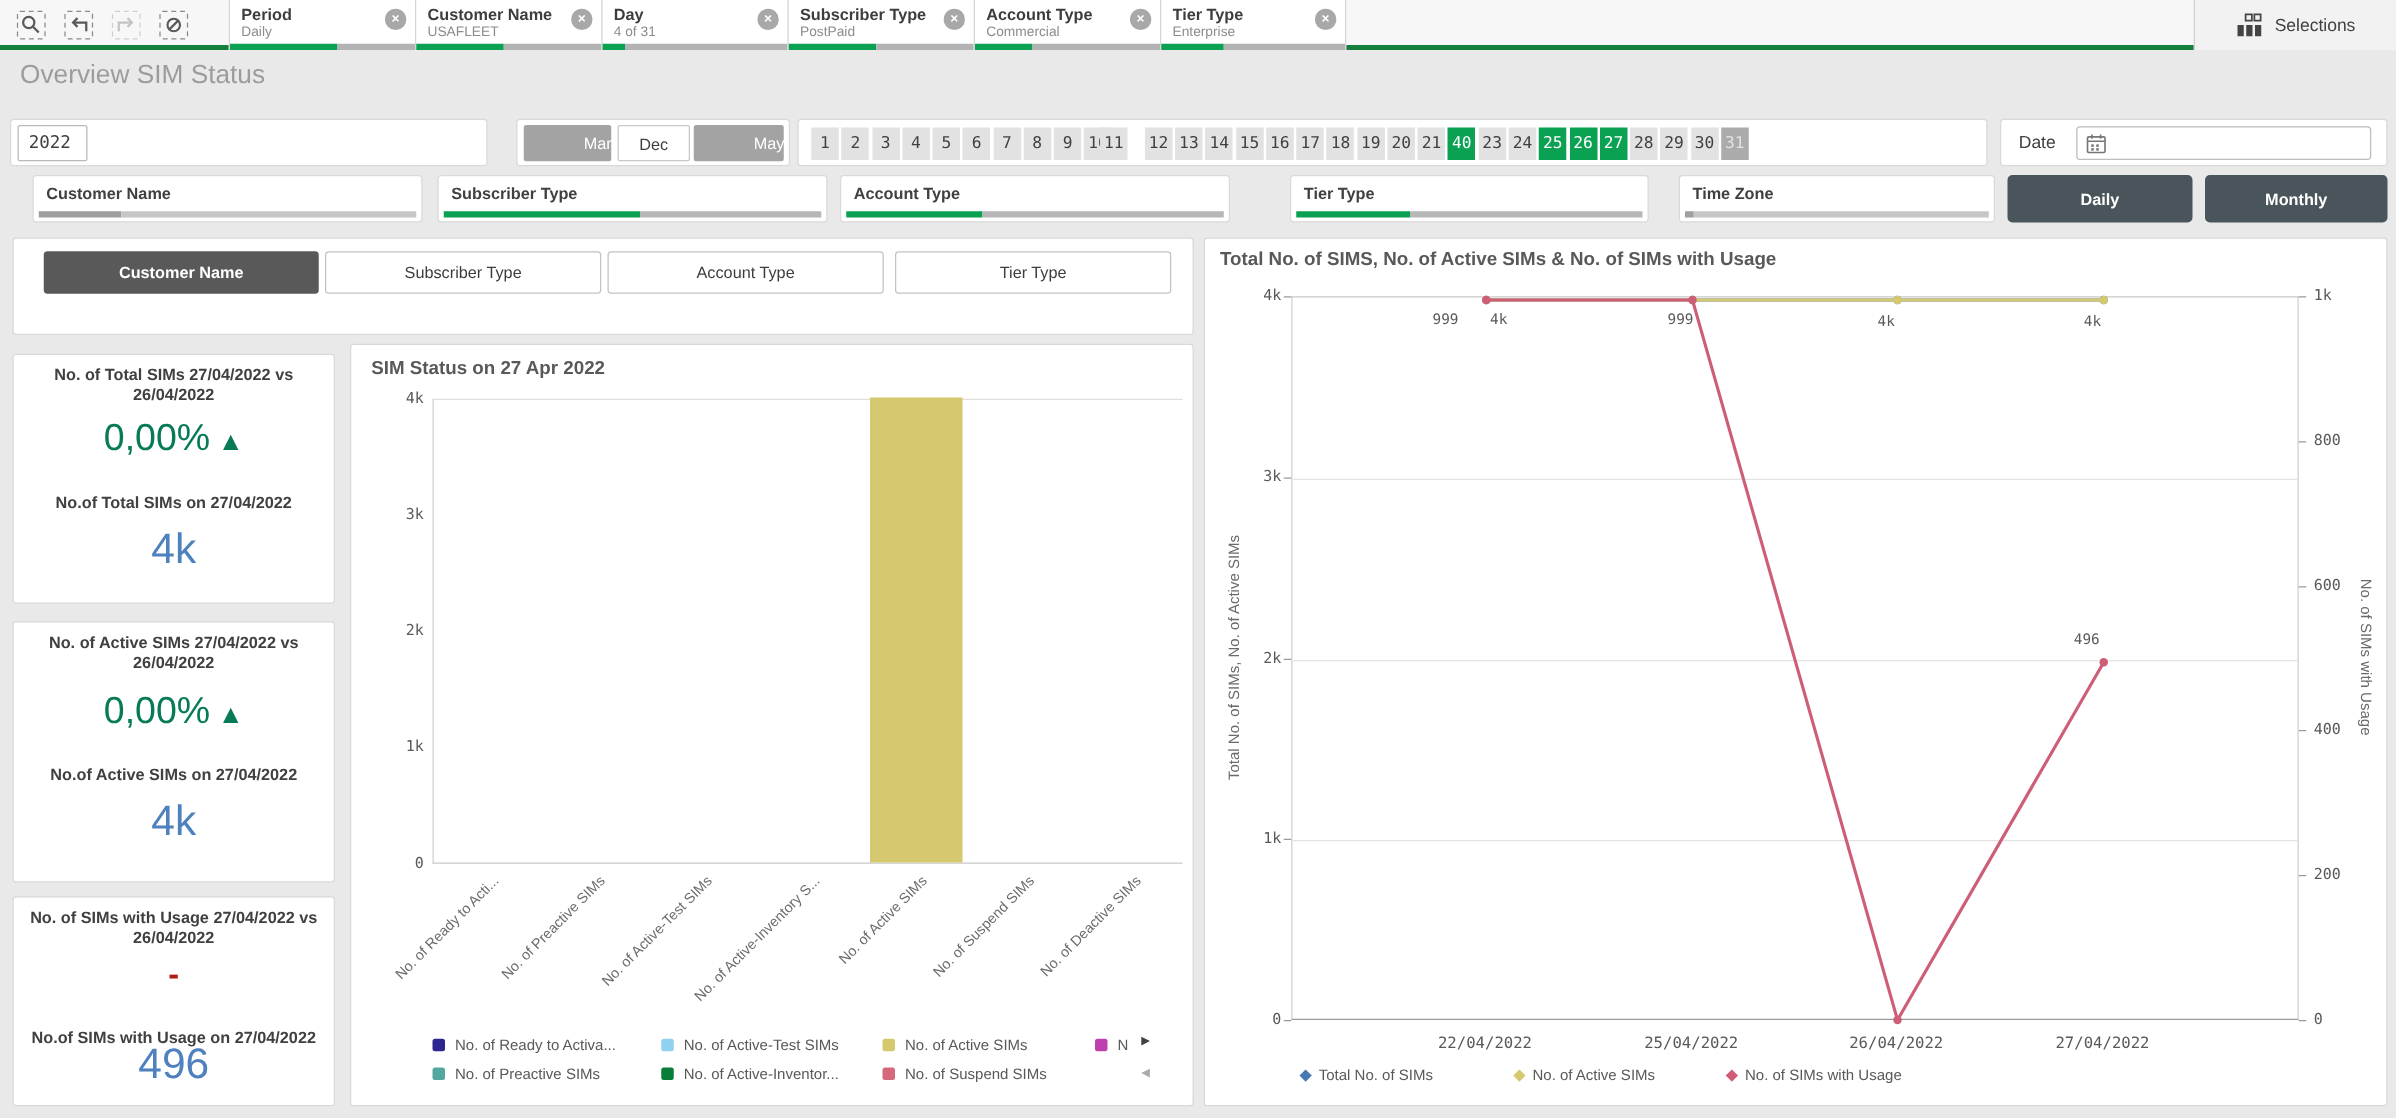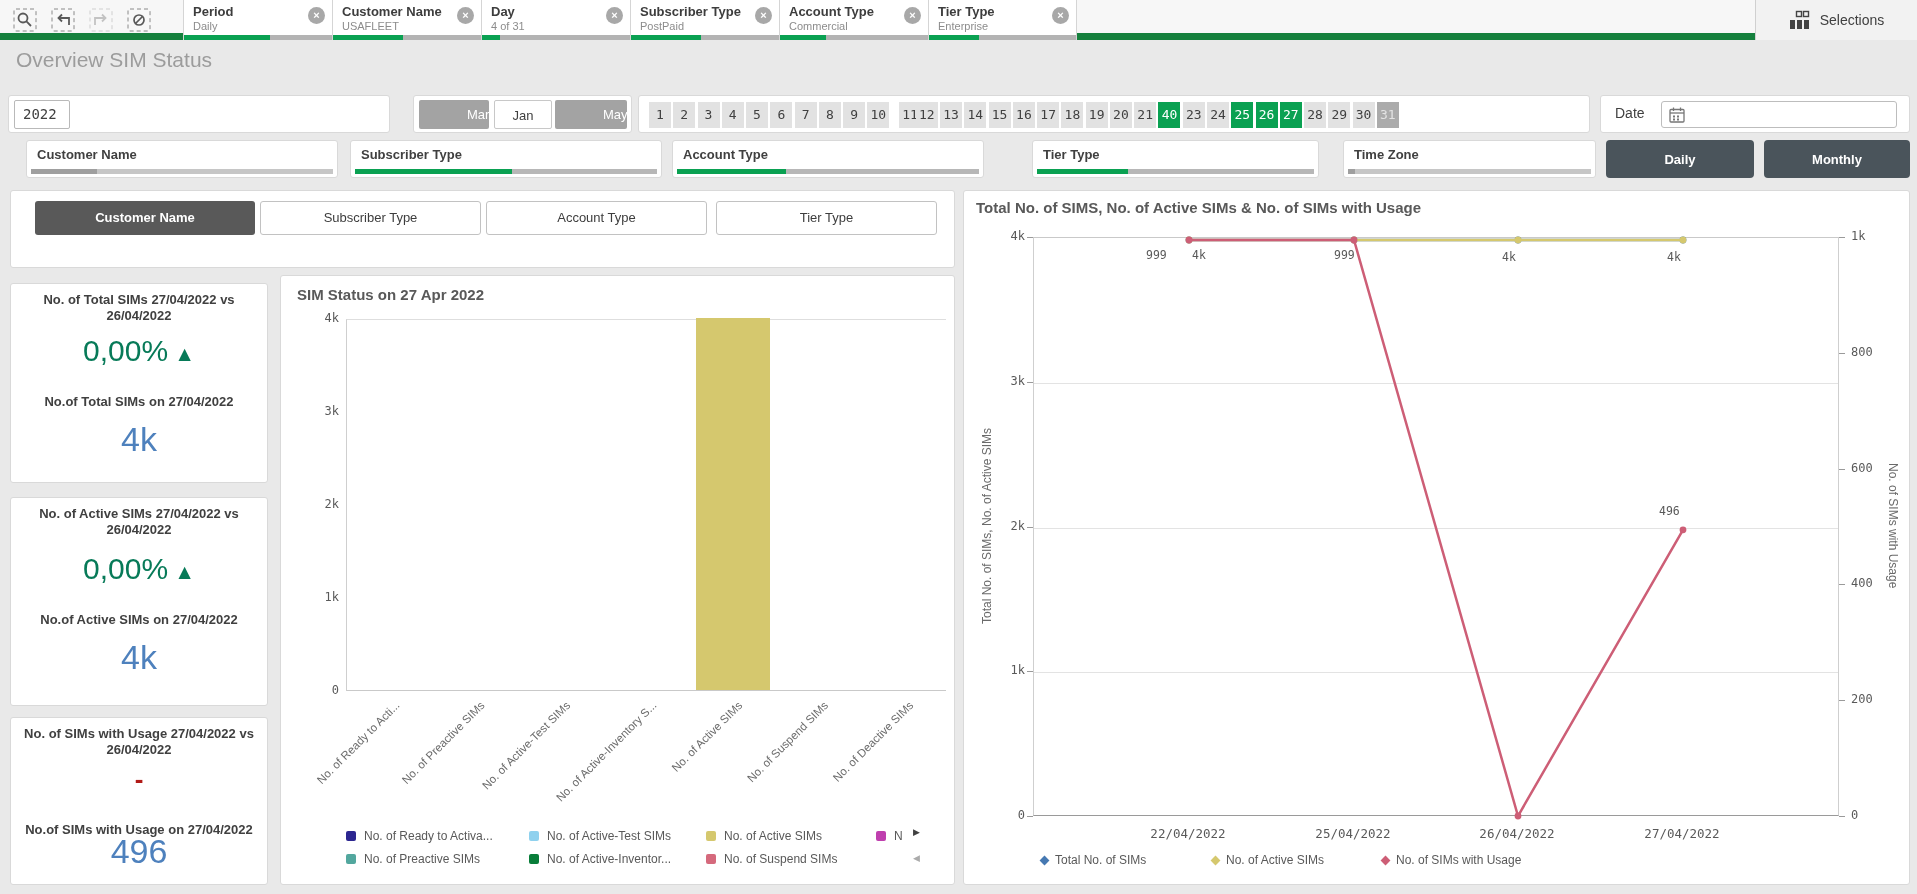--- a/index.html
+++ b/index.html
@@ -10,7 +10,7 @@
   .panel { position:absolute; background:#fff; border:1px solid #d9d9d9; border-radius:3px; }
 
   
-  .topbar { position:absolute; left:0; top:0; width:1917px; height:40px; background:#f7f7f7; border-bottom:7px solid #15803d; }
+  .topbar { position:absolute; left:0; top:0; width:1917px; height:40px; background:#f7f7f7; border-bottom:4px solid #15803d; }
   .toolbtn { position:absolute; top:5px; width:34px; height:30px; cursor:pointer; }
   .chips { position:absolute; left:183px; top:0; height:40px; display:flex; }
   .chip { position:relative; width:149px; height:40px; background:#fff; border-left:1px solid #d5d5d5; padding:4px 8px 0 9px; cursor:pointer; }

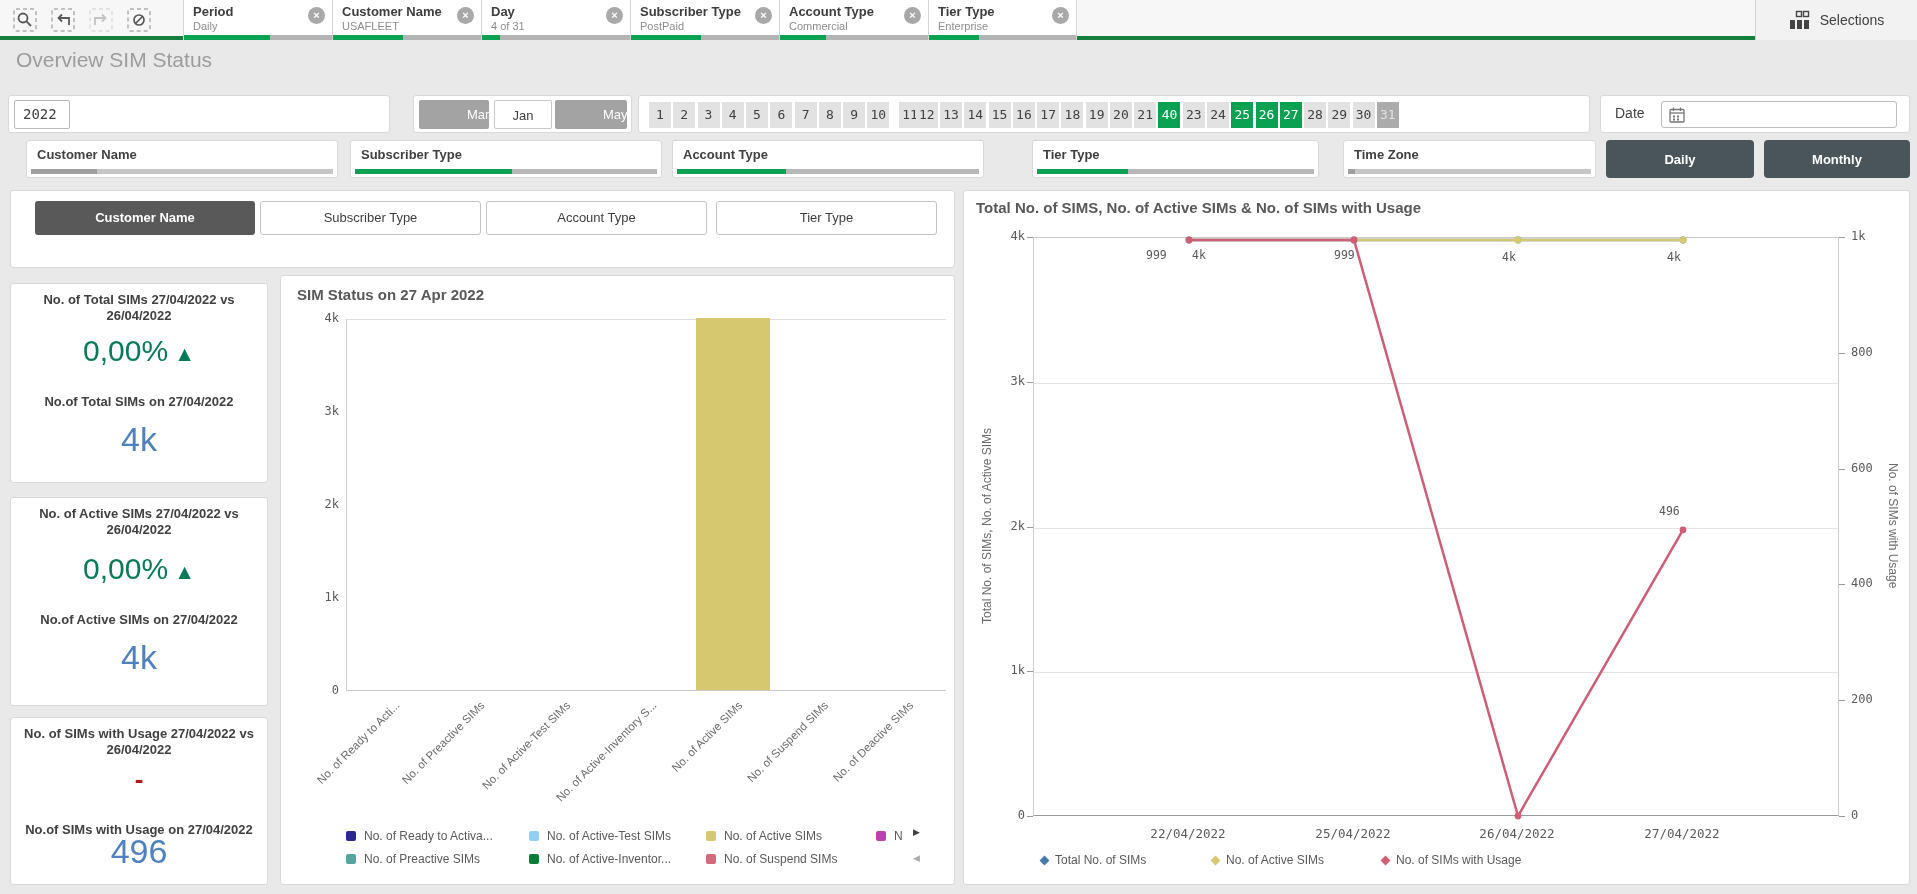--- a/index.html
+++ b/index.html
@@ -179,7 +179,7 @@
   </div>
   <div class="panel" style="left:413px; top:95px; width:219px; height:38px;" id="months">
       <div class="month alternative" style="left: 5px; width: 70px;">Mar</div>
-      <div class="month selected" style="left: 80px; width: 58px;">Jan</div>
+      <div class="month selected" style="left: 80px; width: 58px;">Dec</div>
       <div class="month alternative" style="left: 141px; width: 72px;">May</div>
     </div>
   <div class="panel" style="left:638px; top:95px; width:952px; height:38px;" id="days">

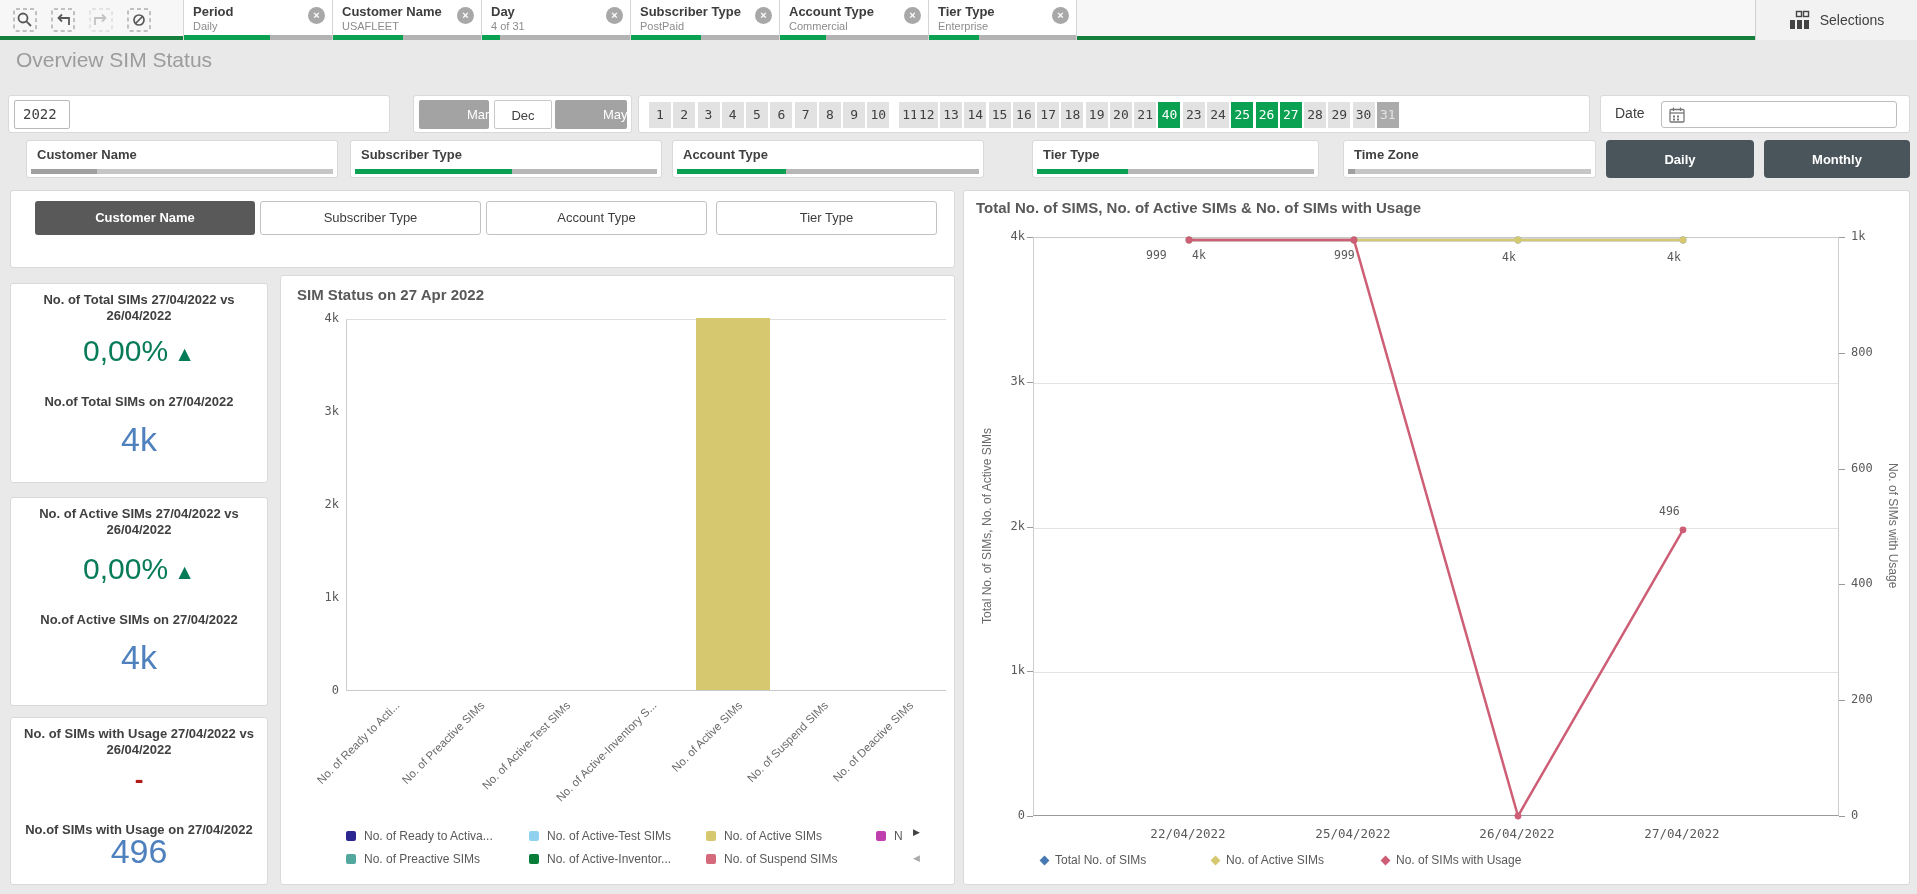--- a/index.html
+++ b/index.html
@@ -193,7 +193,7 @@
       <div class="daycell mono" style="left: 179.82px;">8</div>
       <div class="daycell mono" style="left: 204.08px;">9</div>
       <div class="daycell mono" style="left: 228.34px;">10</div>
-      <div class="daycell mono" style="left: 260px;">11</div>
+      <div class="daycell mono" style="left: 241px;">11</div>
       <div class="daycell mono" style="left: 276.86px;">12</div>
       <div class="daycell mono" style="left: 301.12px;">13</div>
       <div class="daycell mono" style="left: 325.38px;">14</div>

